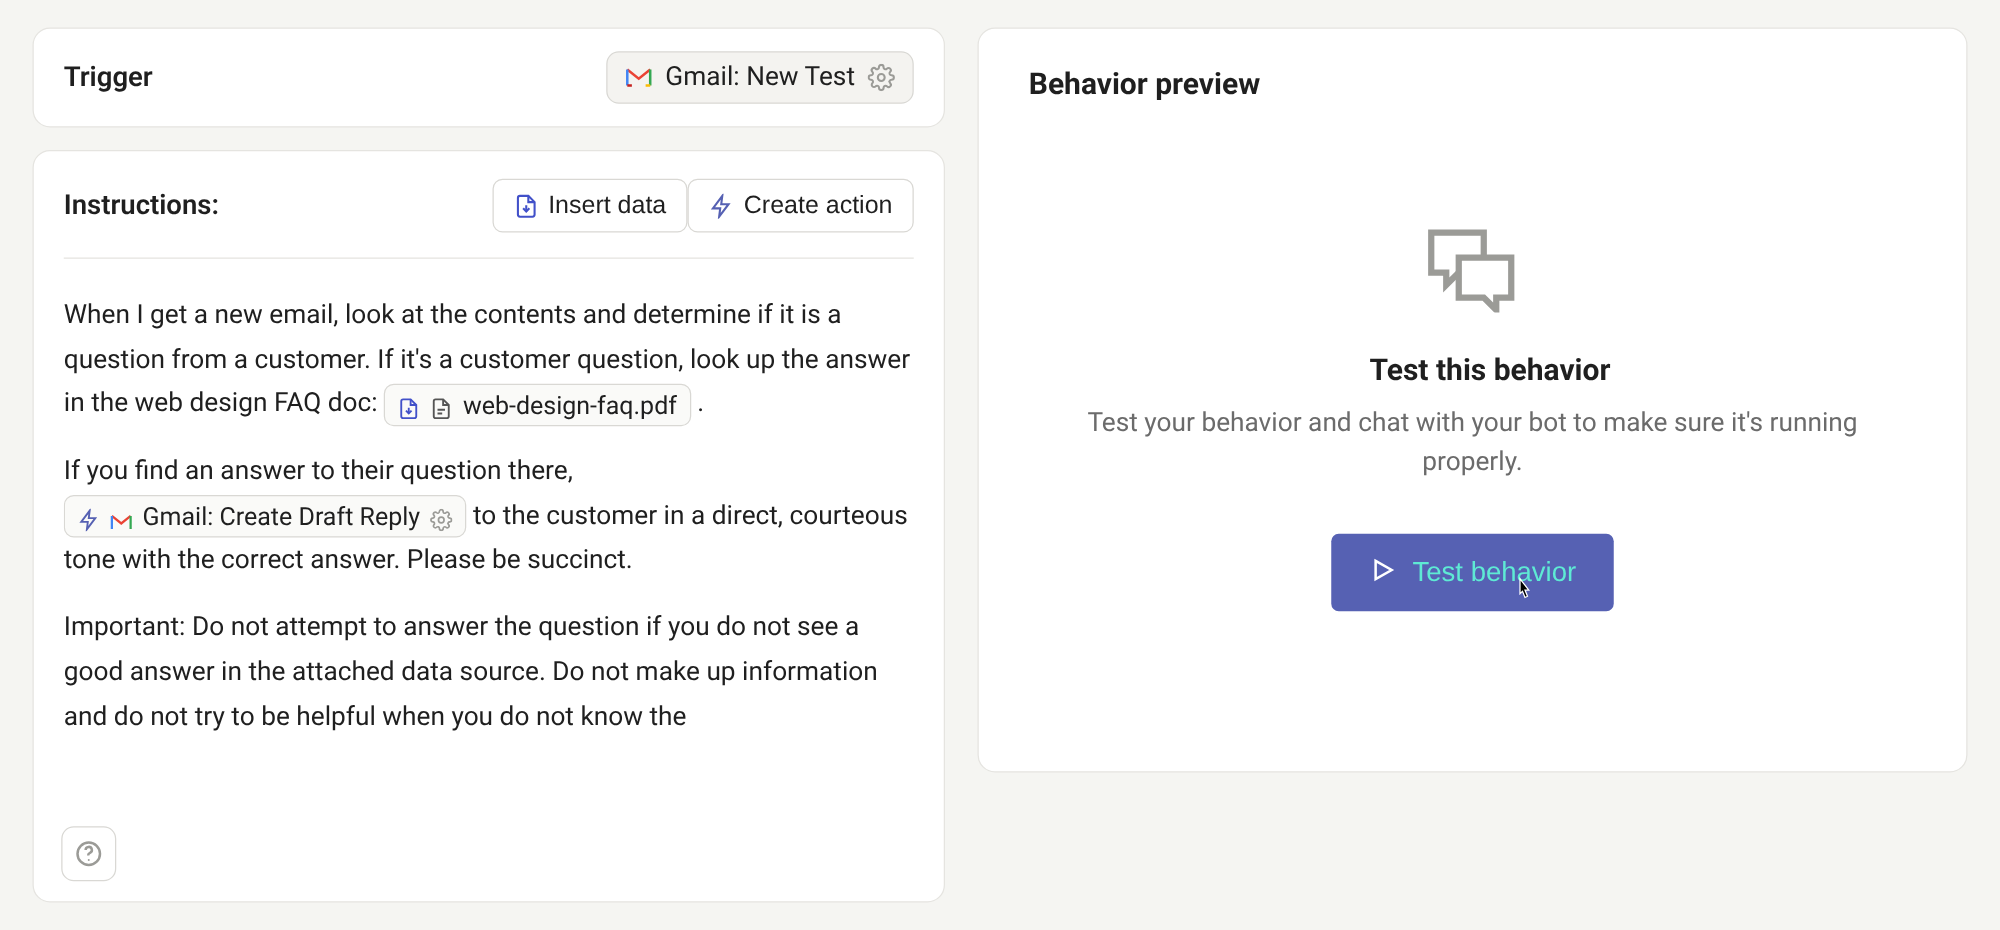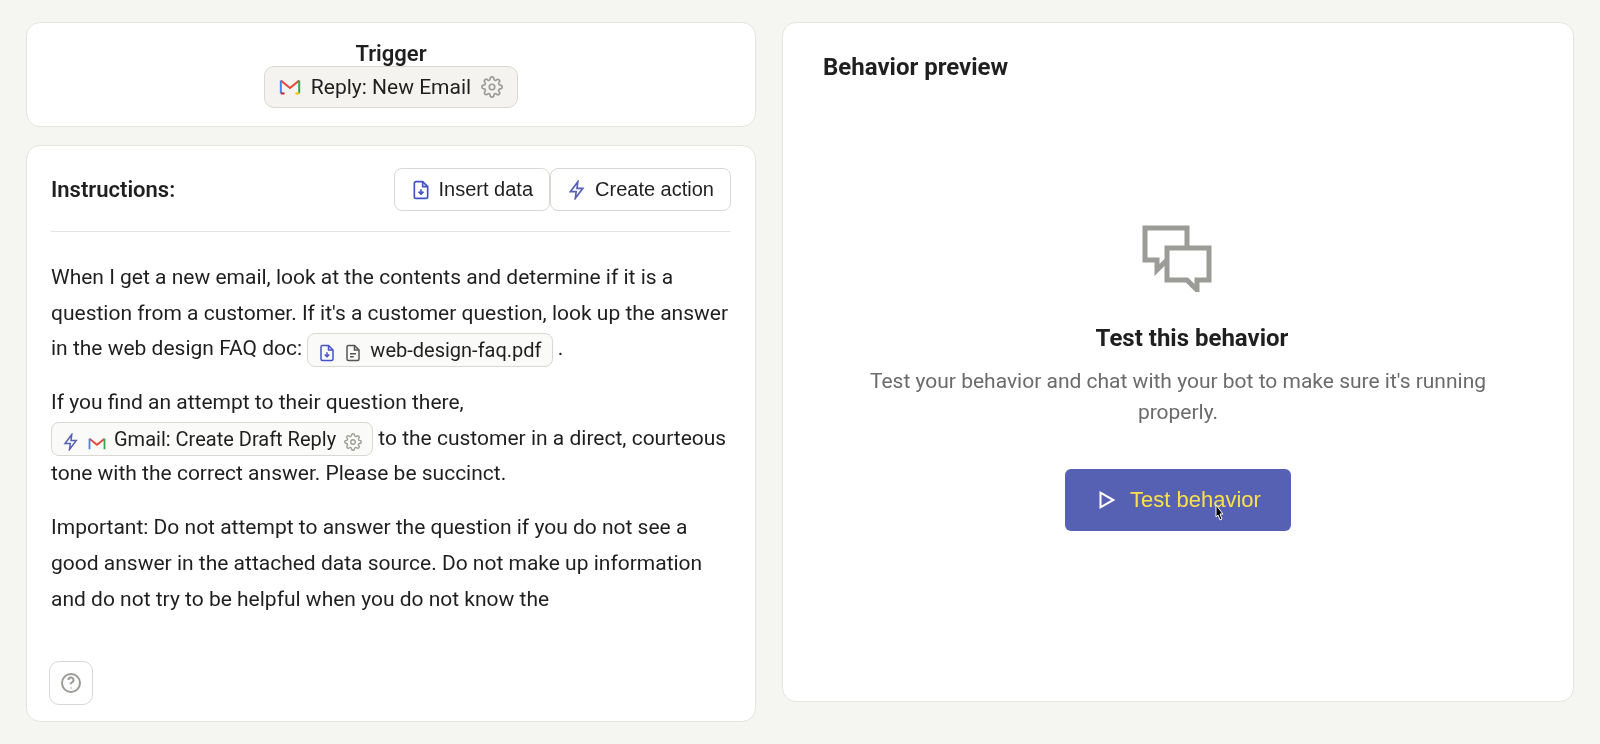--- a/index.html
+++ b/index.html
@@ -44,7 +44,6 @@
     background:var(--card);
     border:1px solid var(--border);
     border-radius:14px;
-    flex-direction:column;
   }
   
   .trigger-card{

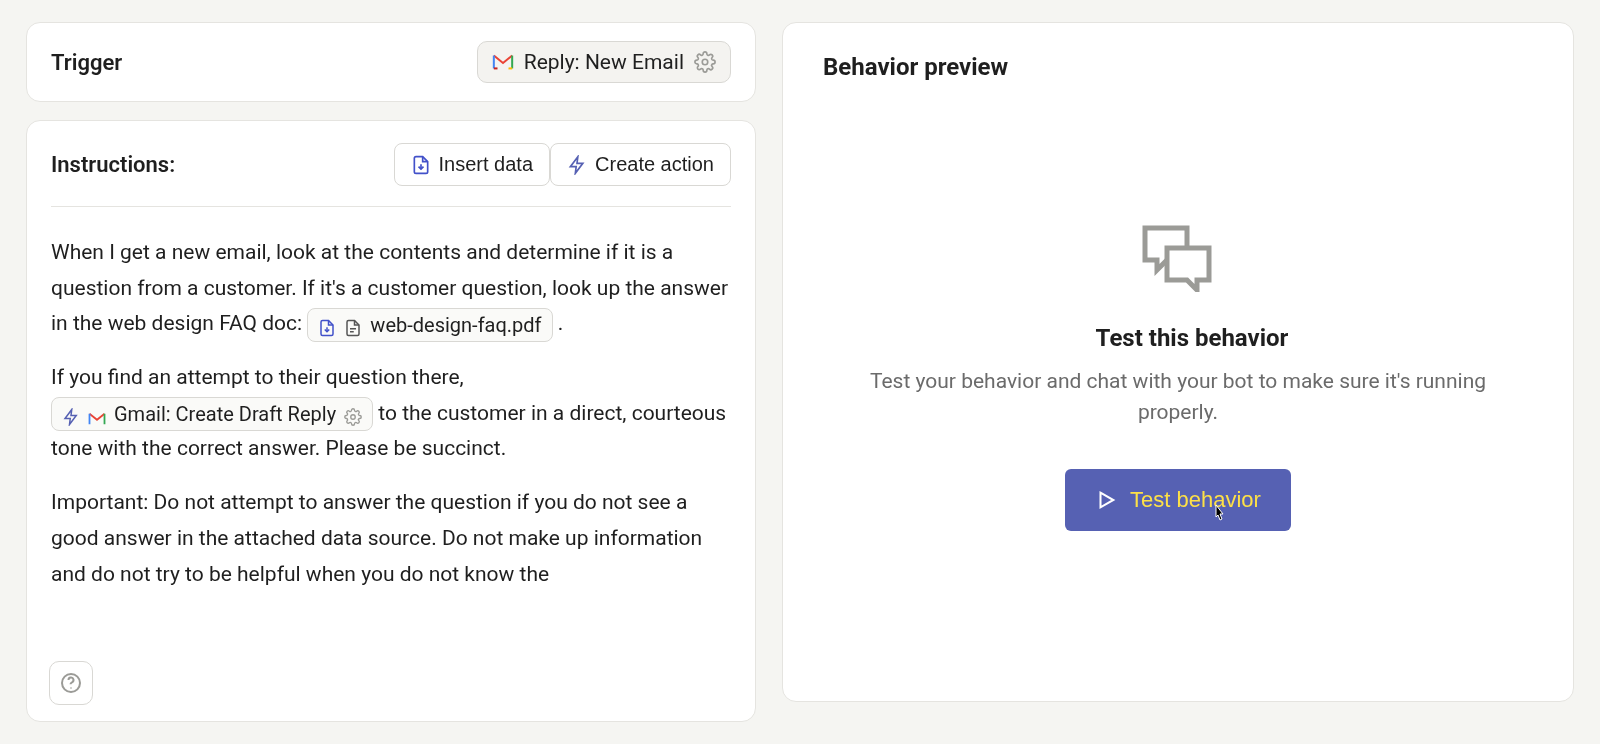--- a/index.html
+++ b/index.html
@@ -212,7 +212,7 @@
             <path d="M22 16 H18" stroke="#fbbc04" stroke-width="2.2" fill="none"></path>
           </svg>
         </span>
-        <span>Reply: New Email</span>
+        <span>Gmail: New Test</span>
         <span class="gear">
           <svg width="22" height="22" viewBox="0 0 24 24" fill="none" stroke="currentColor" stroke-width="1.8">
             <circle cx="12" cy="12" r="3"></circle>

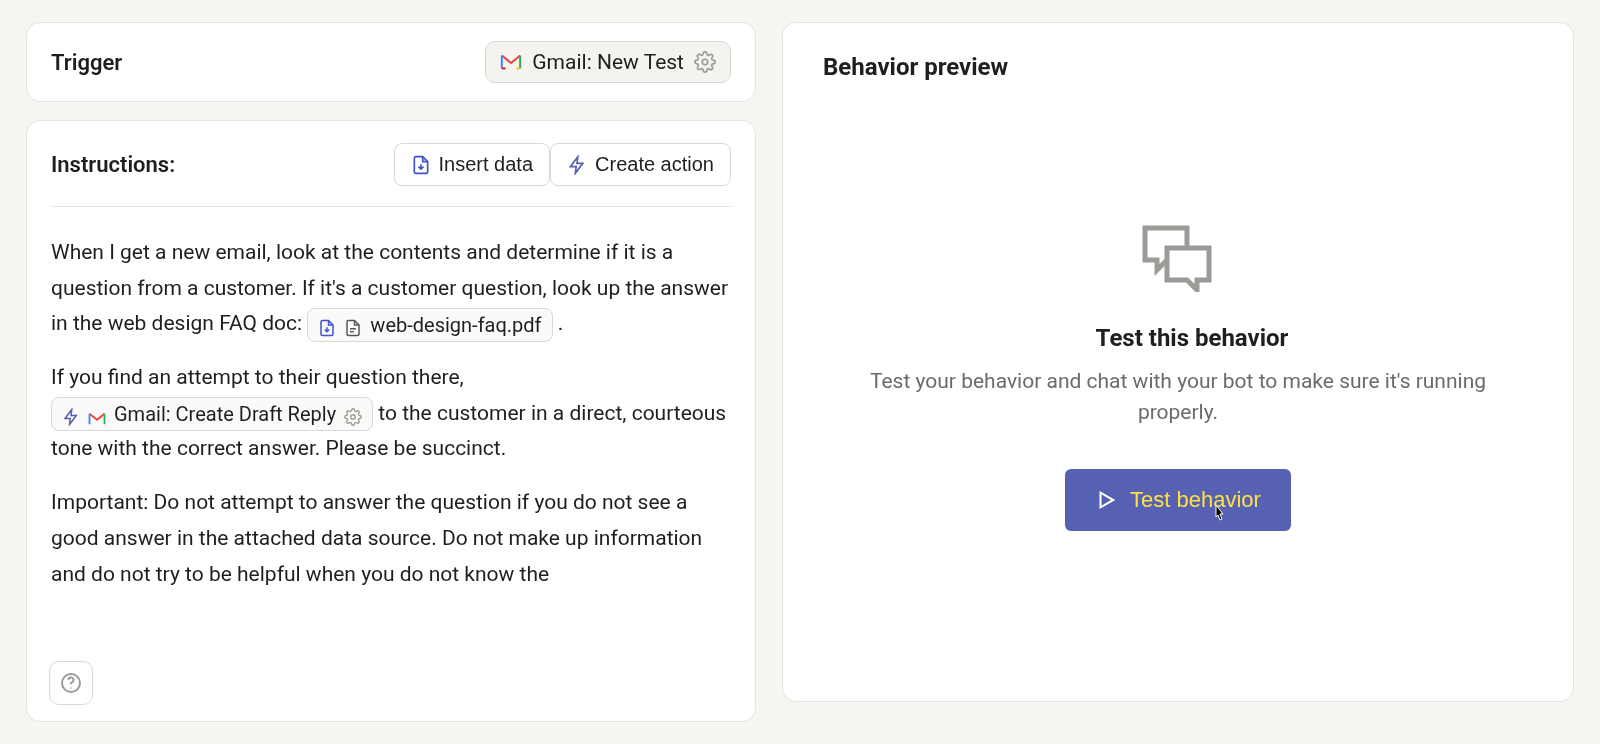--- a/index.html
+++ b/index.html
@@ -136,7 +136,7 @@
   }
   
   .preview-card{
-    height:680px;
+    height:596px;
     padding:30px 40px;
     display:flex;
     flex-direction:column;

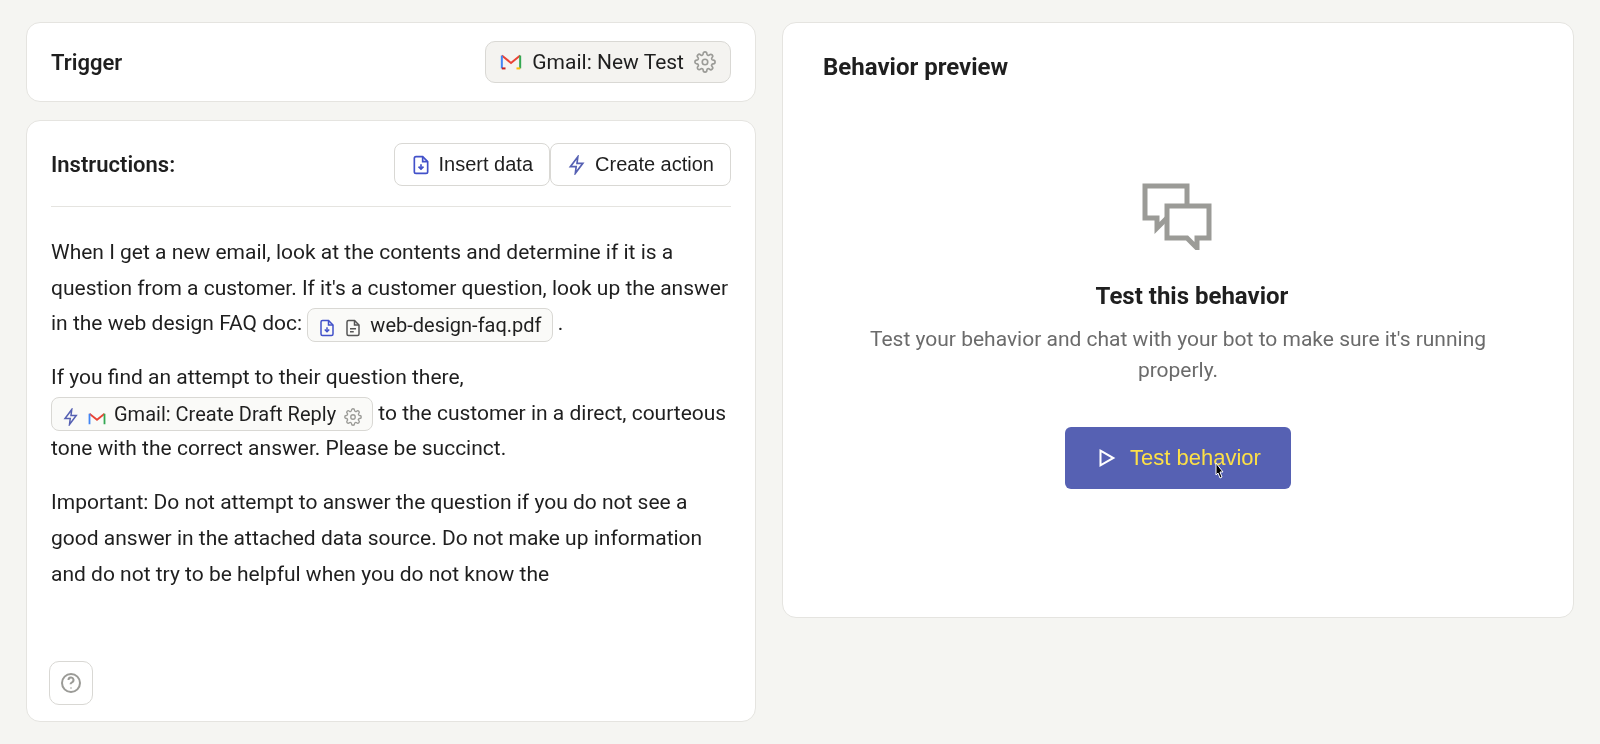--- a/index.html
+++ b/index.html
@@ -273,7 +273,7 @@
         </p>
 
         <p style="margin:0 0 18px 0;">
-          <span>If you find an attempt to their question there, </span>
+          <span>If you find an answer to their question there, </span>
           <span class="chip action">
             <span>
               <svg width="18" height="18" viewBox="0 0 24 24" fill="none" stroke="#5661b3" stroke-width="2">

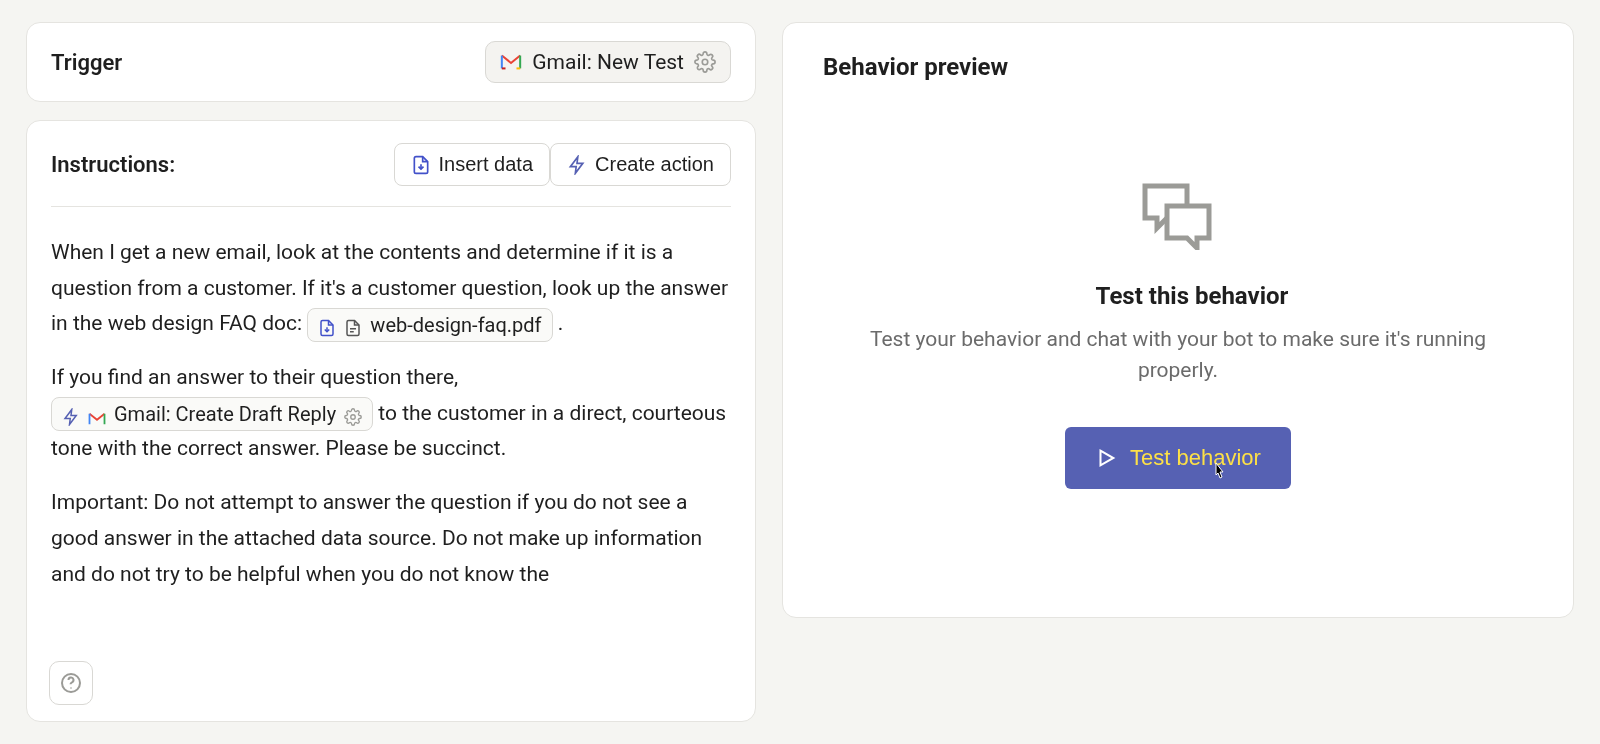--- a/index.html
+++ b/index.html
@@ -170,10 +170,10 @@
   .primary-btn{
     margin-top:26px;
     display:inline-flex;
-    align-items:center;
+    align-items:flex-start;
     gap:13px;
     background:var(--primary);
-    color:#fde047;
+    color:#5eead4;
     border:none;
     border-radius:6px;
     padding:18px 30px;

